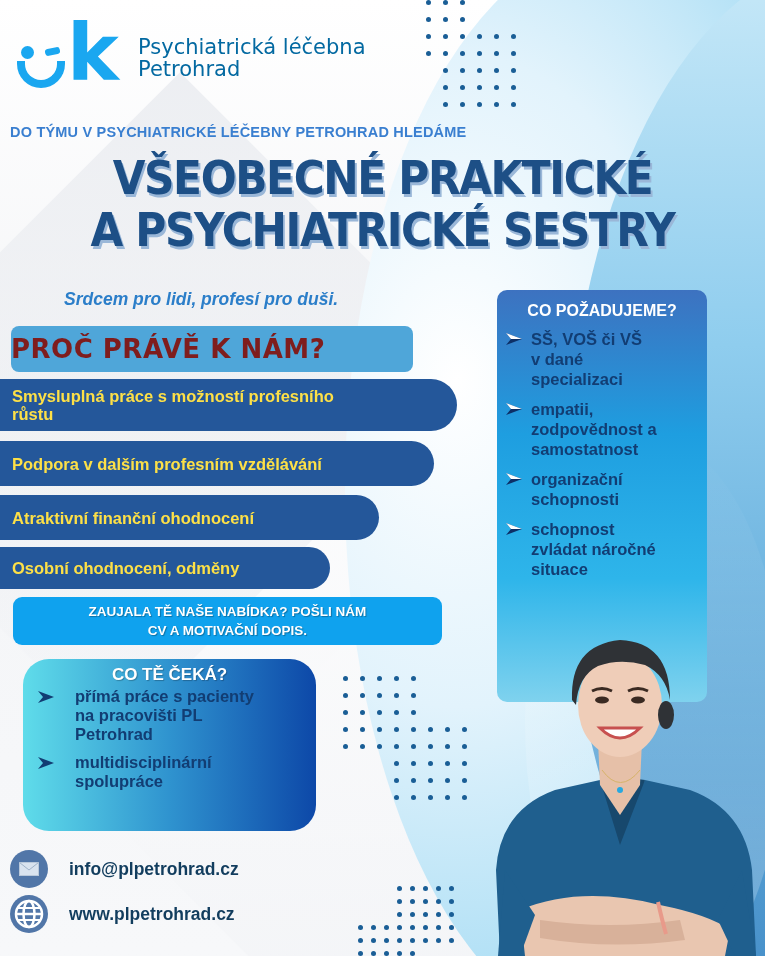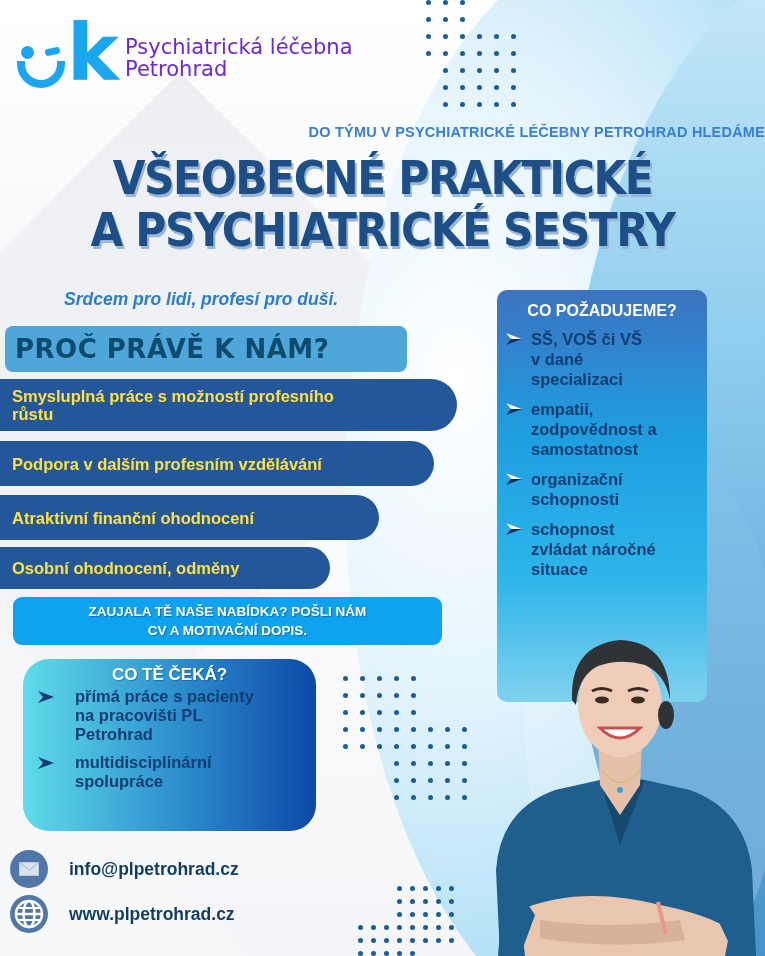--- a/index.html
+++ b/index.html
@@ -20,7 +20,7 @@
   .logo-dash { position: absolute; left: 30px; top: 22px; width: 15px; height: 7px; background: #1aa7f0; transform: rotate(-12deg); border-radius: 3px; }
   .logo-smile { position: absolute; left: 2px; top: 35px; width: 48px; height: 27px; border: 8px solid #1aa7f0; border-top: none; border-radius: 0 0 26px 26px; }
   .logo-k { position: absolute; left: 52px; top: -12px; font-family: "DejaVu Sans", sans-serif; font-weight: bold; font-size: 78px; color: #1aa7f0; line-height: 1; }
-  .logo-text { font-family: "DejaVu Sans", sans-serif; font-size: 21px; color: #6d28d9; line-height: 1.05; margin-left: 4px; }
+  .logo-text { font-family: "DejaVu Sans", sans-serif; font-size: 21px; color: #0369a1; line-height: 1.05; margin-left: 17px; }
 
   
   .dots { position: absolute; display: grid; gap: 0; }

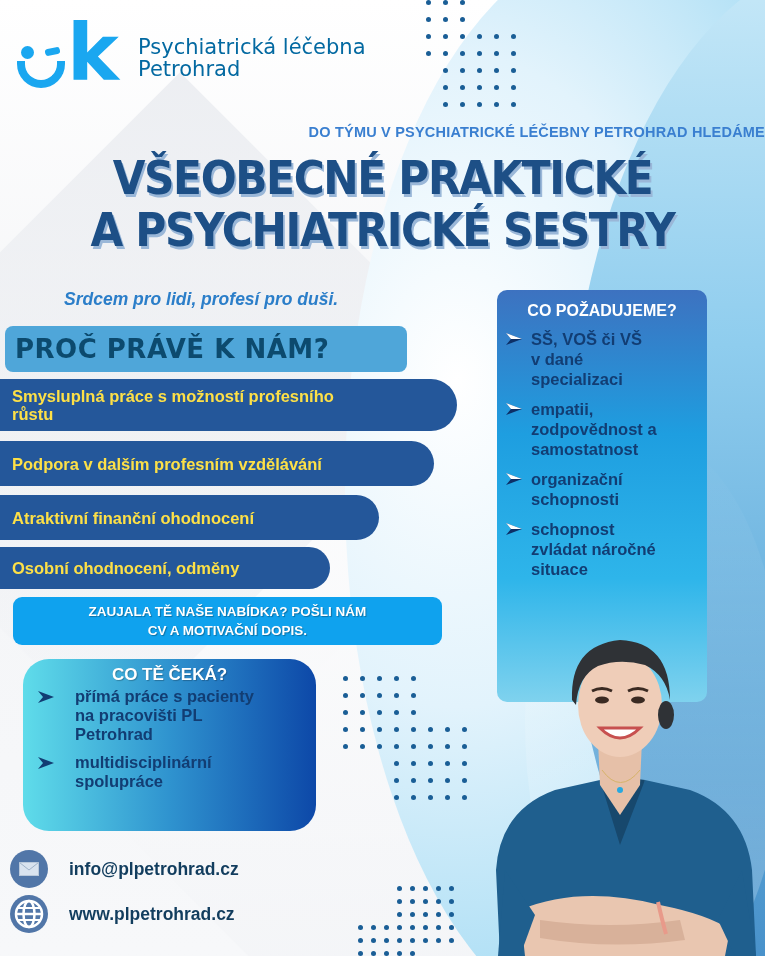--- a/index.html
+++ b/index.html
@@ -26,7 +26,7 @@
   .dots { position: absolute; display: grid; gap: 0; }
   .dot { width: 5px; height: 5px; border-radius: 50%; background: #1a5e96; }
 
-  .eyebrow { position: absolute; left: 0; right: 0; top: 124px; text-align: right; color: #3a7fd0; font-weight: bold; font-size: 14.5px; letter-spacing: 0.2px; padding-left: 10px; margin-left: 48px; }
+  .eyebrow { position: absolute; left: 0; right: 0; top: 124px; text-align: left; color: #3a7fd0; font-weight: bold; font-size: 14.5px; letter-spacing: 0.2px; padding-left: 10px; }
   .headline { position: absolute; left: 0; right: 0; top: 152px; text-align: center; color: #1d4f86; font-family: "DejaVu Sans", sans-serif; font-weight: bold; font-size: 46px; line-height: 52px; letter-spacing: -1.5px; text-shadow: 2px 3px 0 #9ab7d8; transform: scaleX(0.92); }
   .tagline { position: absolute; left: 64px; top: 289px; color: #2b7ec9; font-style: italic; font-weight: bold; font-size: 17.5px; }
 

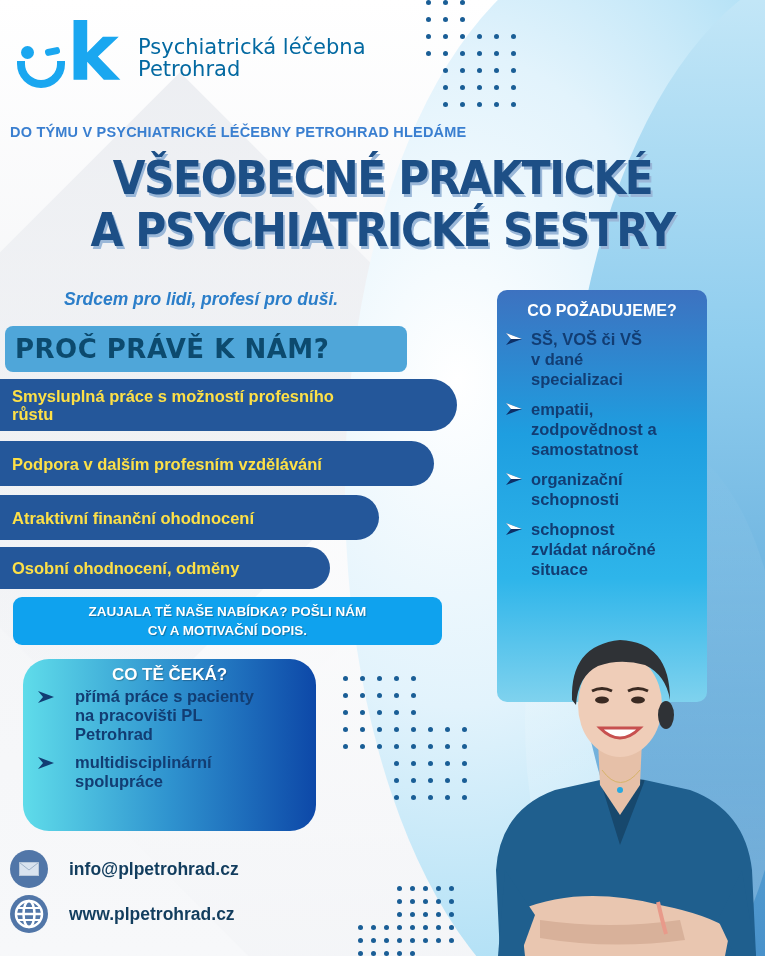--- a/index.html
+++ b/index.html
@@ -30,7 +30,7 @@
   .headline { position: absolute; left: 0; right: 0; top: 152px; text-align: center; color: #1d4f86; font-family: "DejaVu Sans", sans-serif; font-weight: bold; font-size: 46px; line-height: 52px; letter-spacing: -1.5px; text-shadow: 2px 3px 0 #9ab7d8; transform: scaleX(0.92); }
   .tagline { position: absolute; left: 64px; top: 289px; color: #2b7ec9; font-style: italic; font-weight: bold; font-size: 17.5px; }
 
-  .why-badge { position: absolute; left: 5px; top: 326px; width: 402px; height: 46px; background: #4fa6d9; border-radius: 8px; color: #0c4a6e; font-family: "DejaVu Sans", sans-serif; font-weight: bold; font-size: 26px; line-height: 46px; padding-left: 10px; letter-spacing: 0.5px; }
+  .why-badge { position: absolute; left: 11px; top: 326px; width: 402px; height: 46px; background: #4fa6d9; border-radius: 8px; color: #7f1d1d; font-family: "DejaVu Sans", sans-serif; font-weight: bold; font-size: 26px; line-height: 46px; padding-left: 0; letter-spacing: 0.5px; }
 
   .pill { position: absolute; left: 0; background: #24579a; color: #fde047; font-weight: bold; font-size: 16.5px; border-radius: 0 26px 26px 0; padding-left: 12px; display: flex; align-items: center; line-height: 18px; }
 

